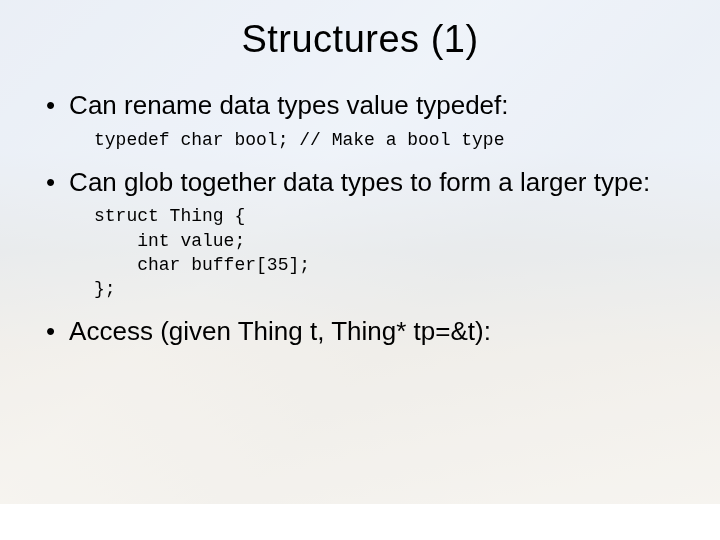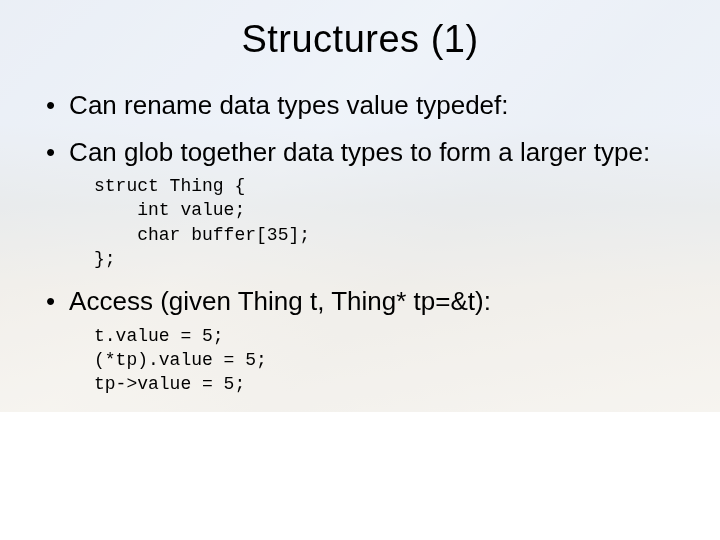--- a/index.html
+++ b/index.html
@@ -13,7 +13,7 @@
   .slide {
     position: relative;
     width: 720px;
-    height: 412px;
+    height: 504px;
     background:
       linear-gradient(
         to bottom,

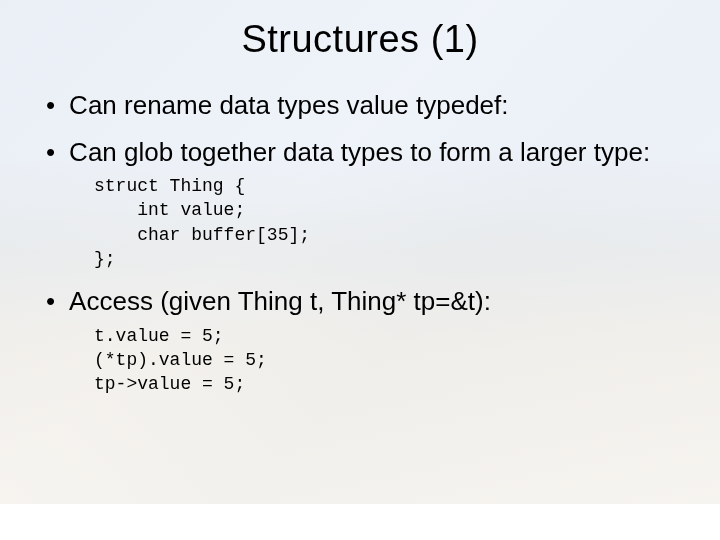--- a/index.html
+++ b/index.html
@@ -96,6 +96,7 @@
           <span class="bullet-dot">•</span>
           <span class="bullet-text">Can rename data types value typedef:</span>
         </div>
+        <pre class="code">typedef char bool; // Make a bool type</pre>
       </li>
 
       <li>

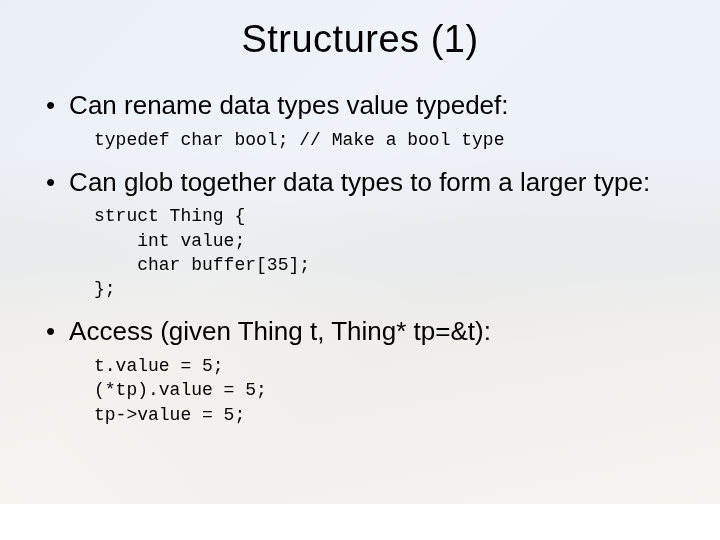--- a/index.html
+++ b/index.html
@@ -115,9 +115,6 @@
           <span class="bullet-dot">•</span>
           <span class="bullet-text">Access (given Thing t, Thing* tp=&amp;t):</span>
         </div>
-        <pre class="code">t.value = 5;
-(*tp).value = 5;
-tp-&gt;value = 5;</pre>
       </li>
 
     </ul>

